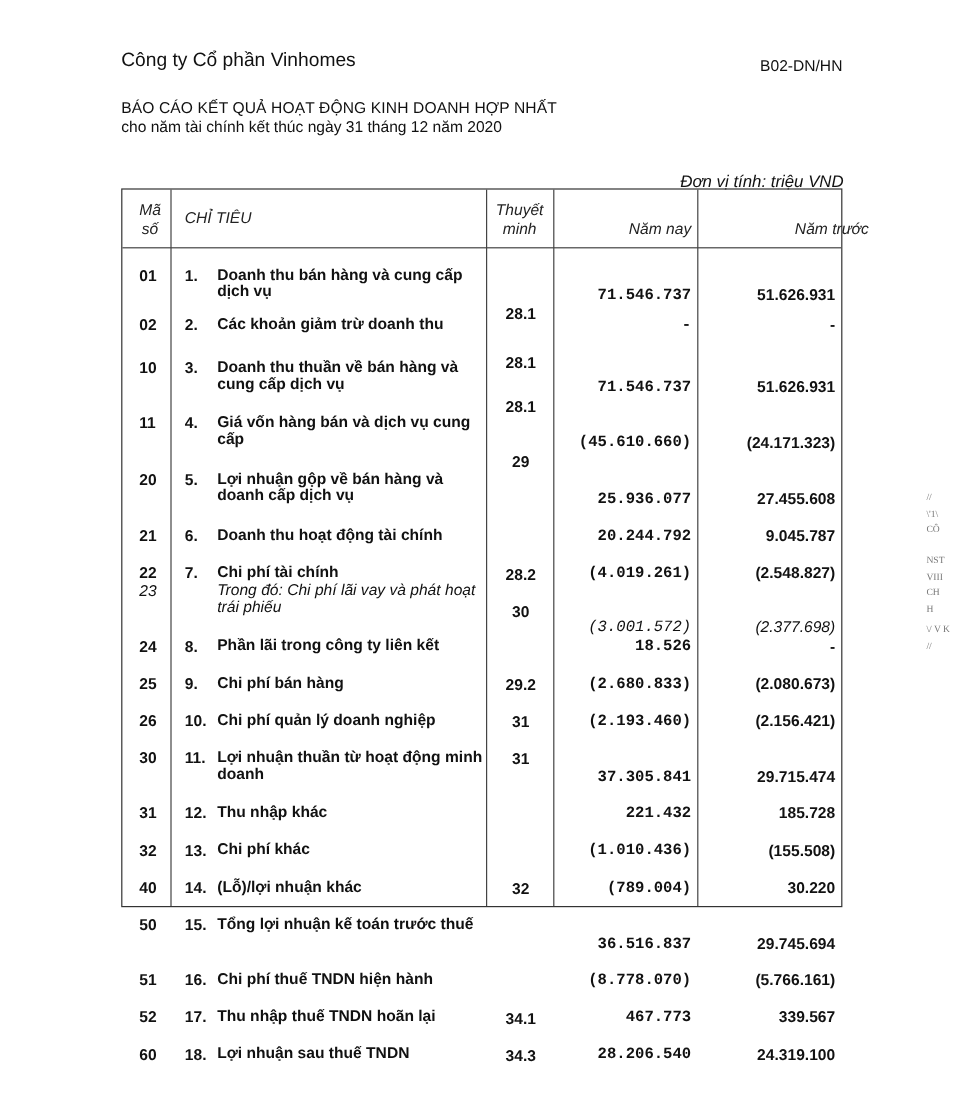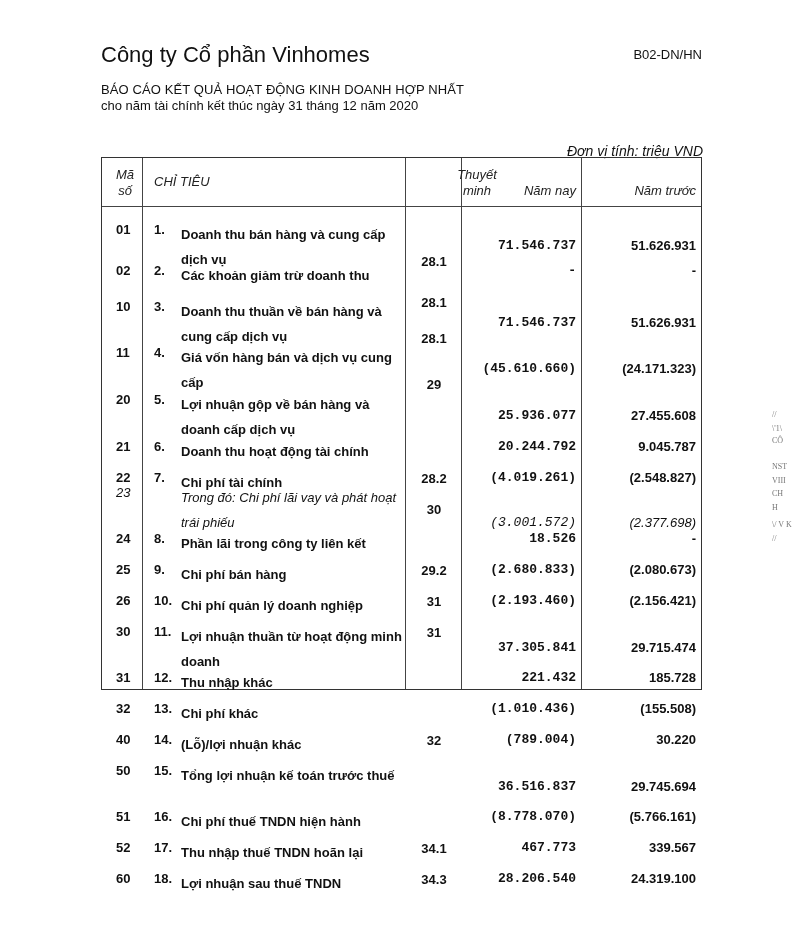--- a/index.html
+++ b/index.html
@@ -7,7 +7,7 @@
     width: 799px; height: 929px; background: #ffffff; position: relative; overflow: hidden;
     font-family: "Liberation Sans", sans-serif; color: #111;
   }
-  .company { position: absolute; left: 101px; top: 42px; font-size: 22px; }
+  .company { position: absolute; left: 101px; top: 42px; font-size: 16px; }
   .formcode { position: absolute; right: 97px; top: 47px; font-size: 13px; }
   .report-title { position: absolute; left: 101px; top: 82px; font-size: 13px; letter-spacing: 0.1px; }
   .report-sub { position: absolute; left: 101px; top: 98px; font-size: 13px; }

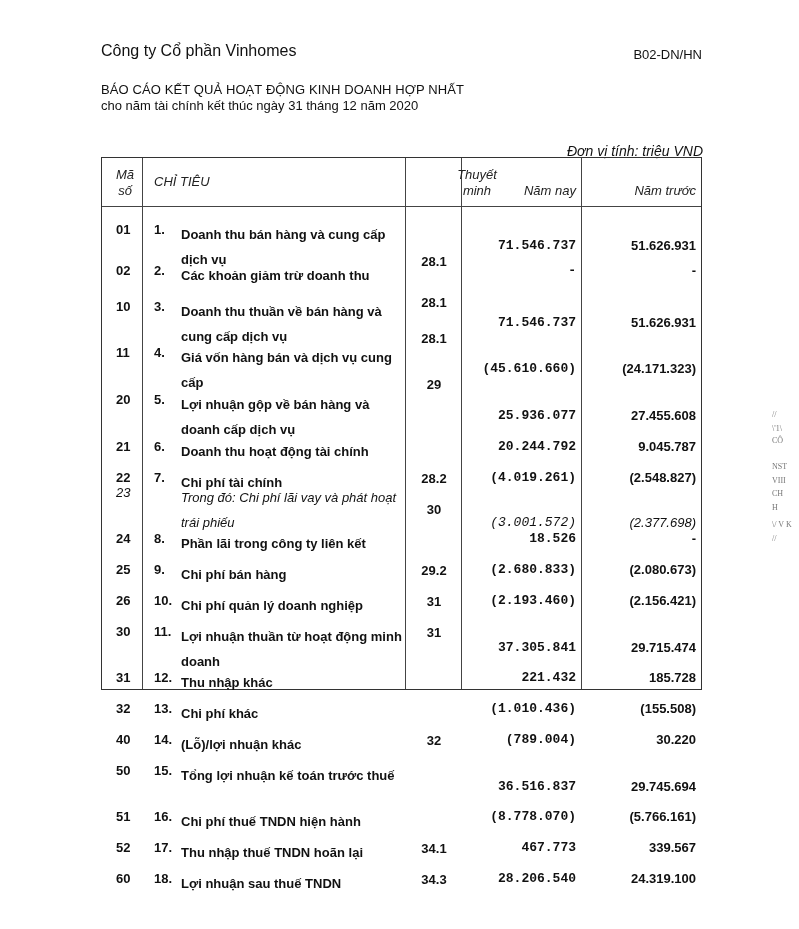--- a/index.html
+++ b/index.html
@@ -14,7 +14,7 @@
   .unit { position: absolute; right: 96px; top: 143px; font-size: 14px; font-style: italic; }
 
   .tbl-wrap {
-    position: absolute; left: 101px; top: 157px; width: 601px; height: 533px;
+    position: absolute; left: 101px; top: 157px; width: 601px; height: 599px;
     border: 1.5px solid #333; box-sizing: border-box;
   }
   .vline { position: absolute; top: 0; bottom: 0; border-left: 1px solid #444; }

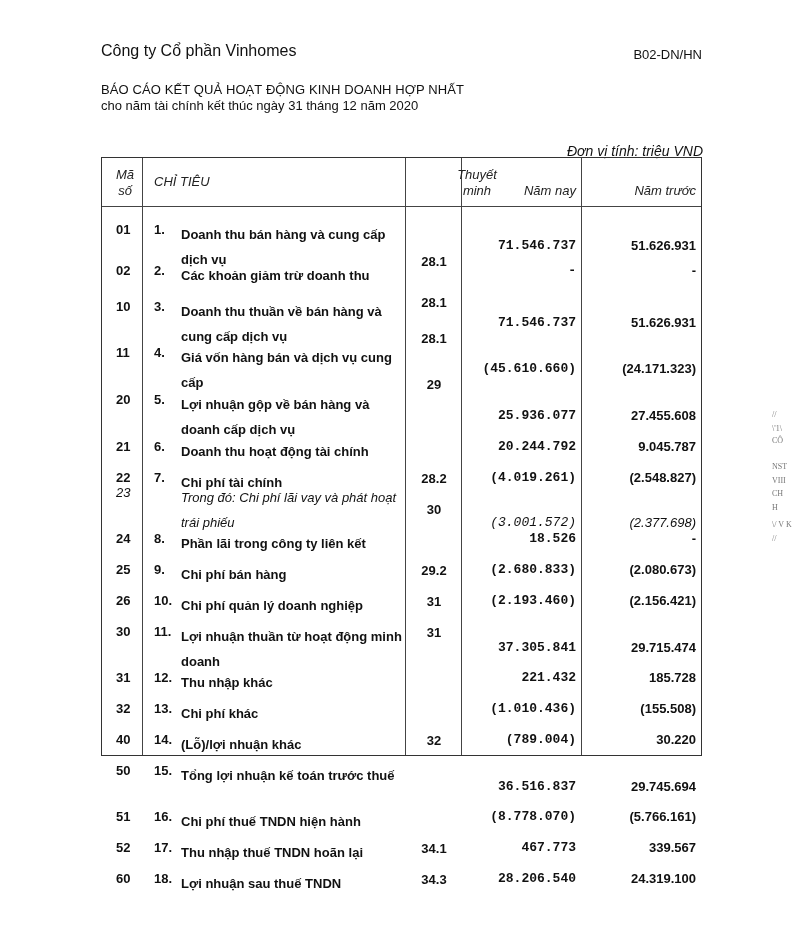--- a/index.html
+++ b/index.html
@@ -54,7 +54,7 @@
     <div>số</div>
   </div>
   <div class="th" style="left:52px; top:16px;">CHỈ TIÊU</div>
-  <div class="th" style="left:303px; top:9px; width:56px; text-align:center; line-height:16px;padding-left:44px;">
+  <div class="th" style="left:303px; top:9px; width:56px; text-align:center; line-height:16px;">
     <div>Thuyết</div>
     <div>minh</div>
   </div>

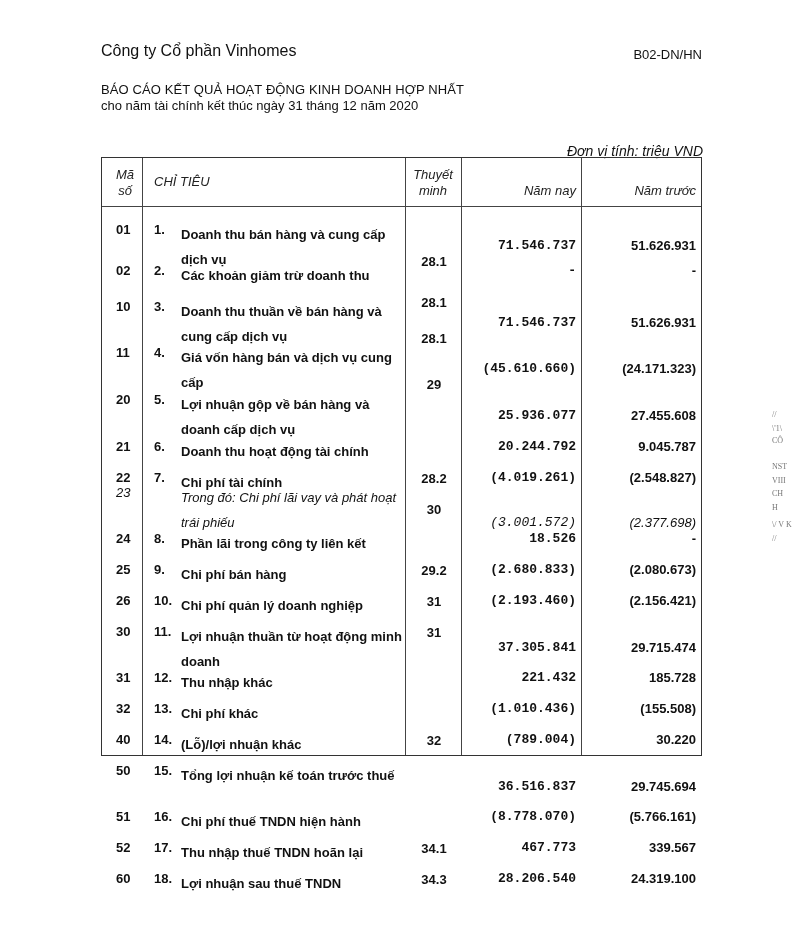--- a/index.html
+++ b/index.html
@@ -59,7 +59,7 @@
     <div>minh</div>
   </div>
   <div class="th" style="left:362px; top:25px; width:112px; text-align:right;">Năm nay</div>
-  <div class="th" style="left:481px; top:25px; width:113px; text-align:right;">Năm trước</div>
+  <div class="th" style="left:481px; top:25px; width:113px; text-align:right;padding-left:28px;">Năm trước</div>
 
   <div id="rows">
       <div class="row" style="top: 64px;">

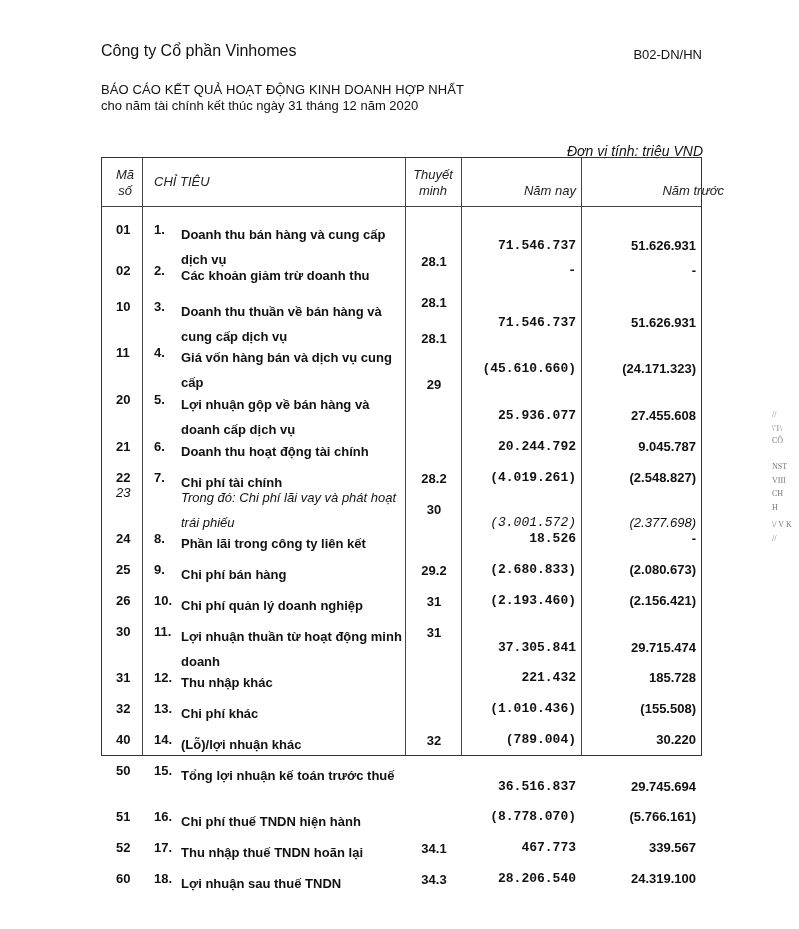--- a/index.html
+++ b/index.html
@@ -25,7 +25,7 @@
   .row { position: absolute; left: 0; width: 601px; font-size: 13px; font-weight: bold; }
   .row .code { position: absolute; left: 14px; width: 24px; text-align: left; }
   .row .num { position: absolute; left: 52px; }
-  .row .label { position: absolute; left: 79px; width: 225px; line-height: 25px; }
+  .row .label { position: absolute; left: 79px; width: 225px; line-height: 14px; }
   .row .note { position: absolute; left: 305px; width: 54px; text-align: center; margin-top: 32px; }
   .row .cur { position: absolute; left: 362px; width: 112px; text-align: right; font-family: Liberation Mono, monospace; }
   .row .prev { position: absolute; left: 481px; width: 113px; text-align: right; }

